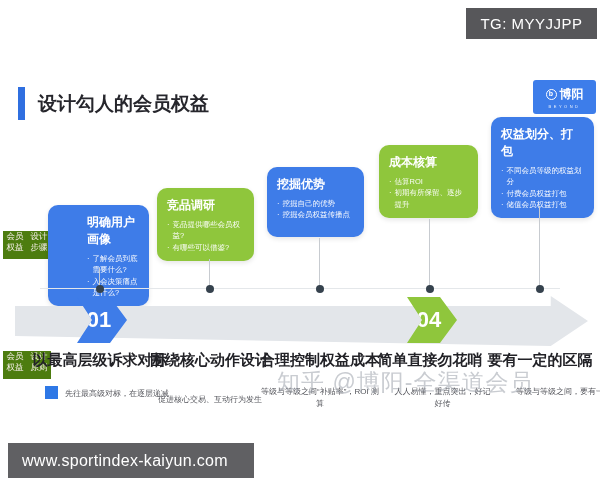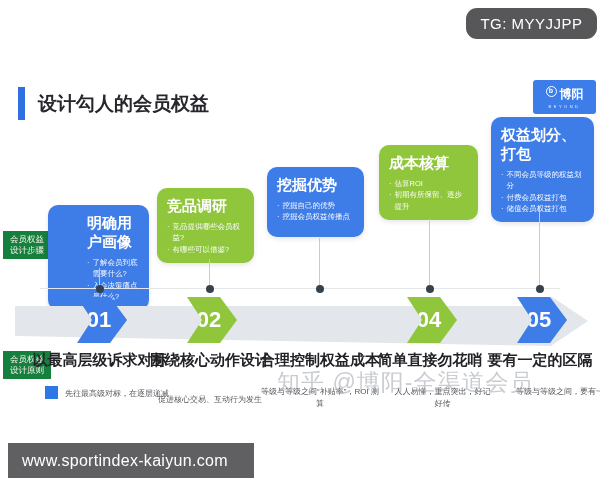--- a/index.html
+++ b/index.html
@@ -9,7 +9,7 @@
   
   .tg-badge { position:absolute; left:466px; top:8px; width:131px; height:31px;
     background:#57575a; color:#fff; font-size:15px; display:flex; align-items:center;
-    justify-content:center; letter-spacing:0.5px;border-radius:11px; }
+    justify-content:center; letter-spacing:0.5px; }
   .title-bar { position:absolute; left:18px; top:87px; width:7px; height:33px; background:#2f6fe0; }
   .page-title { position:absolute; left:38px; top:91px; font-size:19px; font-weight:bold; color:#26262c; }
   .logo { position:absolute; left:533px; top:80px; width:63px; height:34px; background:#3d7dea;

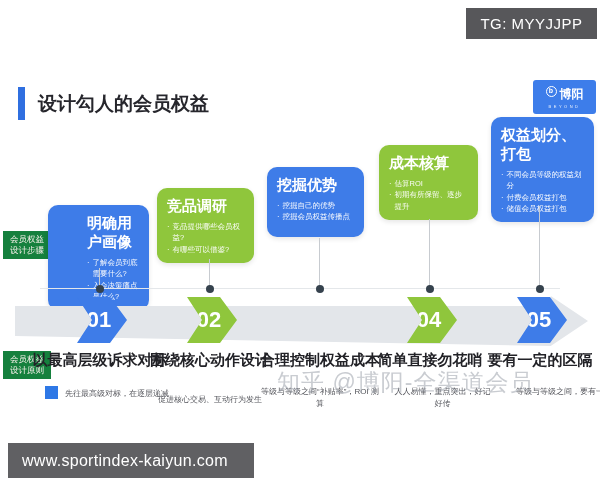--- a/index.html
+++ b/index.html
@@ -15,7 +15,7 @@
   .logo { position:absolute; left:533px; top:80px; width:63px; height:34px; background:#3d7dea;
     border-radius:3px; color:#fff; display:flex; flex-direction:column; align-items:center;
     justify-content:center; }
-  .logo-row { display:flex; align-items:flex-start; gap:3px; }
+  .logo-row { display:flex; align-items:center; gap:3px; }
   .logo-circle { width:11px; height:11px; border:1.5px solid #fff; border-radius:50%;
     font-size:7px; line-height:8px; text-align:center; font-weight:bold; }
   .logo-name { font-size:12px; font-weight:bold; }

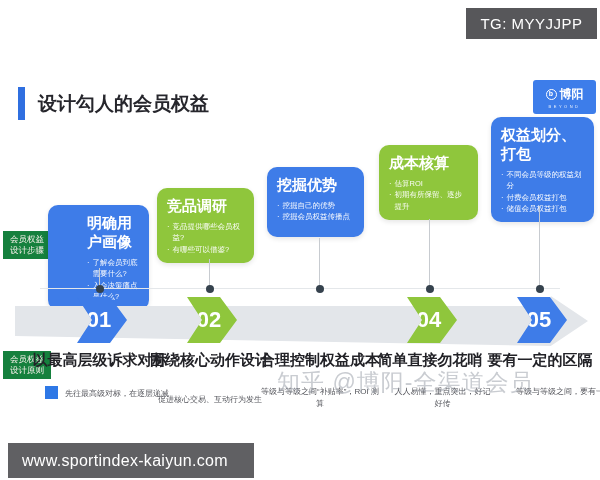--- a/index.html
+++ b/index.html
@@ -33,7 +33,7 @@
     box-shadow:0 2px 5px rgba(0,0,0,0.10); }
   .step-box.blue { background:#3e7ce8; }
   .step-box.green { background:#8fc63c; }
-  .box-title { font-size:15px; font-weight:bold; margin-bottom:5px; }
+  .box-title { font-size:12px; font-weight:bold; margin-bottom:5px; }
   .bullet { display:flex; font-size:7.5px; line-height:1.5; color:rgba(255,255,255,0.96); }
   .bullet .mark { margin-right:3px; }
   .box1 { left:48px; top:205px; width:101px; min-height:62px;padding-left:39px; }

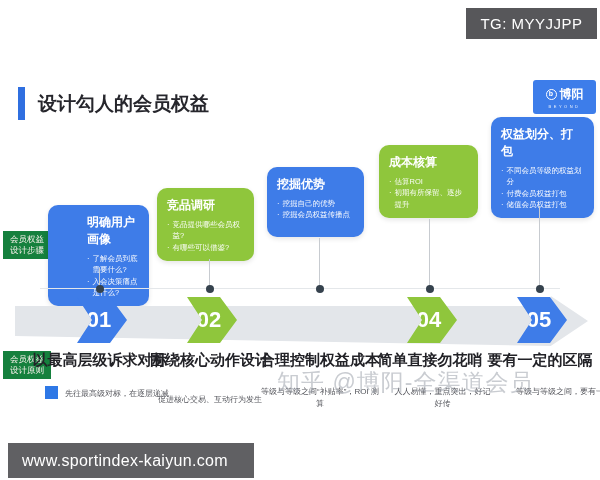--- a/index.html
+++ b/index.html
@@ -22,9 +22,9 @@
   .logo-sub { font-size:4px; letter-spacing:2.5px; margin-top:1px; opacity:0.9; }
 
   
-  .side-badge { position:absolute; left:3px; width:48px; height:28px; background:#15803d;
+  .side-badge { position:absolute; left:3px; width:48px; height:28px; background:#4d7c0f;
     color:#fcf3ef; font-size:8.5px; line-height:1.35; text-align:center; display:flex;
-    flex-direction:column; justify-content:center; }
+    flex-direction:row; justify-content:center; }
   .side-badge.b1 { top:231px; }
   .side-badge.b2 { top:351px; }
 

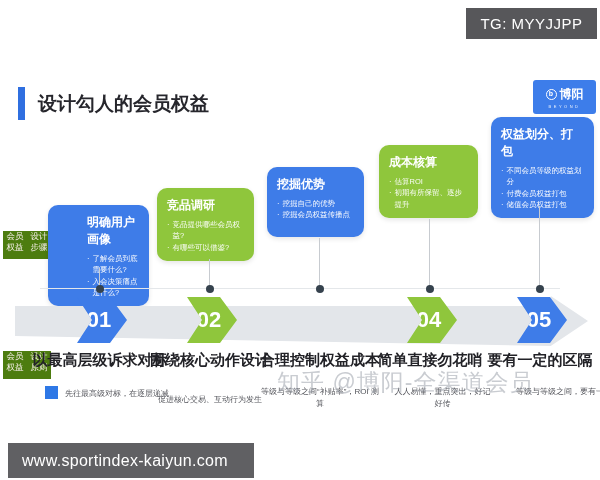--- a/index.html
+++ b/index.html
@@ -181,7 +181,6 @@
 
   <div class="band"></div>
   <div class="chevron blue ch1">01</div>
-  <div class="chevron green ch2">02</div>
   <div class="chevron green ch4">04</div>
   <div class="chevron blue ch5">05</div>
 

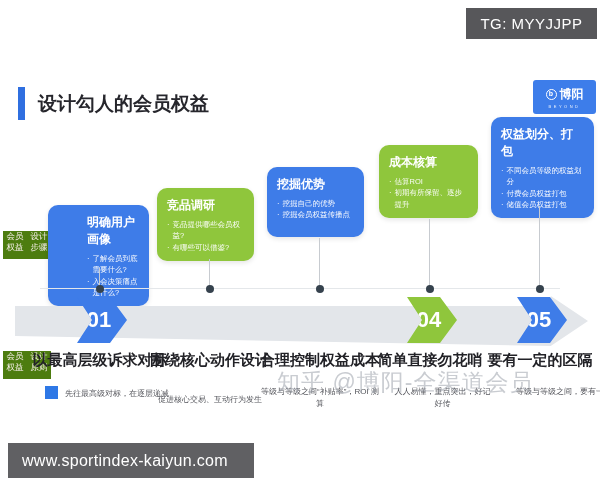--- a/index.html
+++ b/index.html
@@ -182,7 +182,6 @@
   <div class="band"></div>
   <div class="chevron blue ch1">01</div>
   <div class="chevron green ch4">04</div>
-  <div class="chevron blue ch5">05</div>
 
   <div class="principle p1">以最高层级诉求对标</div>
   <div class="principle p2">围绕核心动作设计</div>

